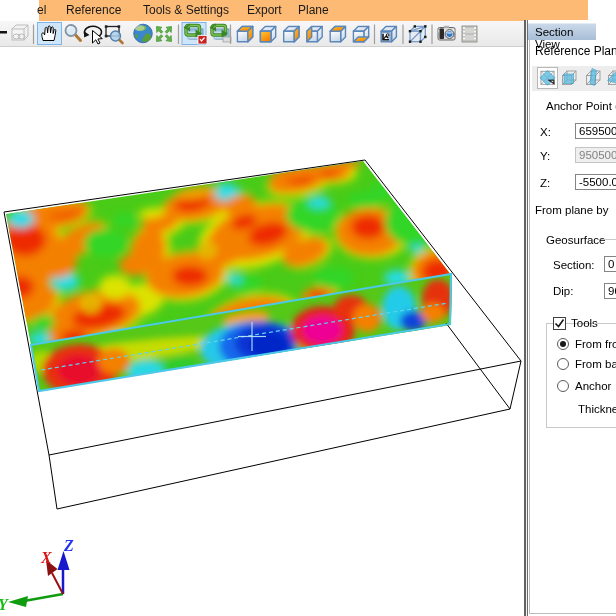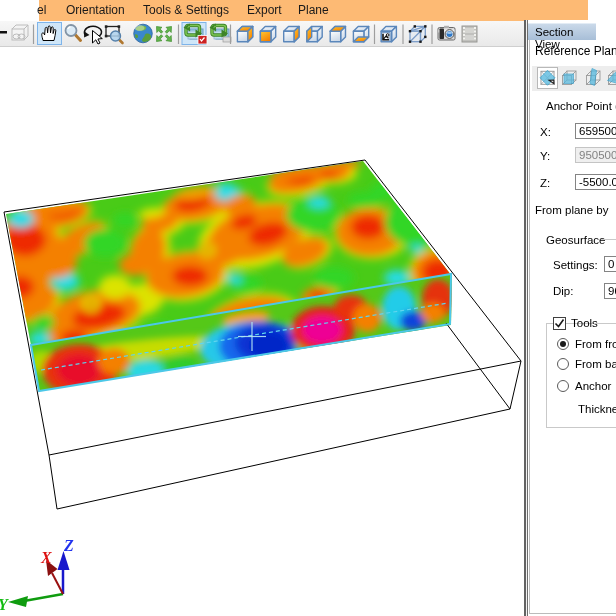--- a/index.html
+++ b/index.html
@@ -35,7 +35,7 @@
 <body>
 <div class="menubar">
   <span style="left:-2px">el</span>
-  <span style="left:27px">Orientation</span>
+  <span style="left:27px">Reference</span>
   <span style="left:104px">Tools &amp; Settings</span>
   <span style="left:208px">Export</span>
   <span style="left:259px">Plane</span>

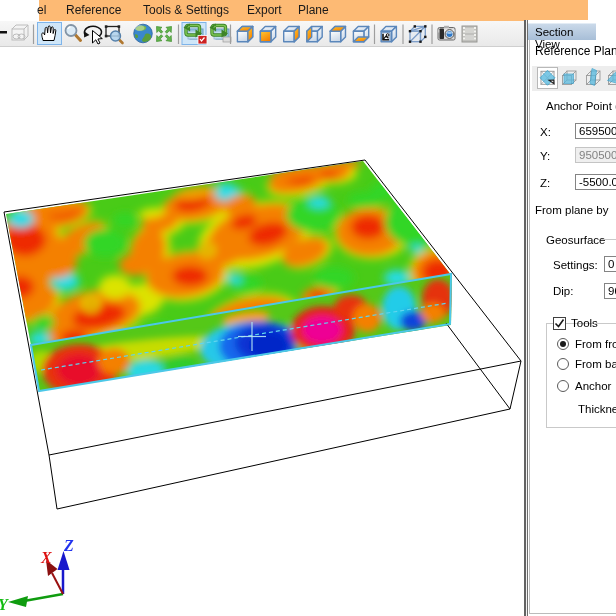--- a/index.html
+++ b/index.html
@@ -423,7 +423,7 @@
   <span class="lbl" style="left:7px;top:184px">From plane by</span>
   <span class="lbl" style="left:18px;top:214px">Geosurface</span>
   <div class="grpline" style="left:73px;top:219px;width:15px"></div>
-  <span class="lbl" style="left:25px;top:239px">Settings:</span>
+  <span class="lbl" style="left:25px;top:239px">Section:</span>
   <div class="tin" style="left:76px;top:236px;width:40px">0</div>
   <span class="lbl" style="left:25px;top:265px">Dip:</span>
   <div class="tin" style="left:76px;top:263px;width:40px">90</div>

